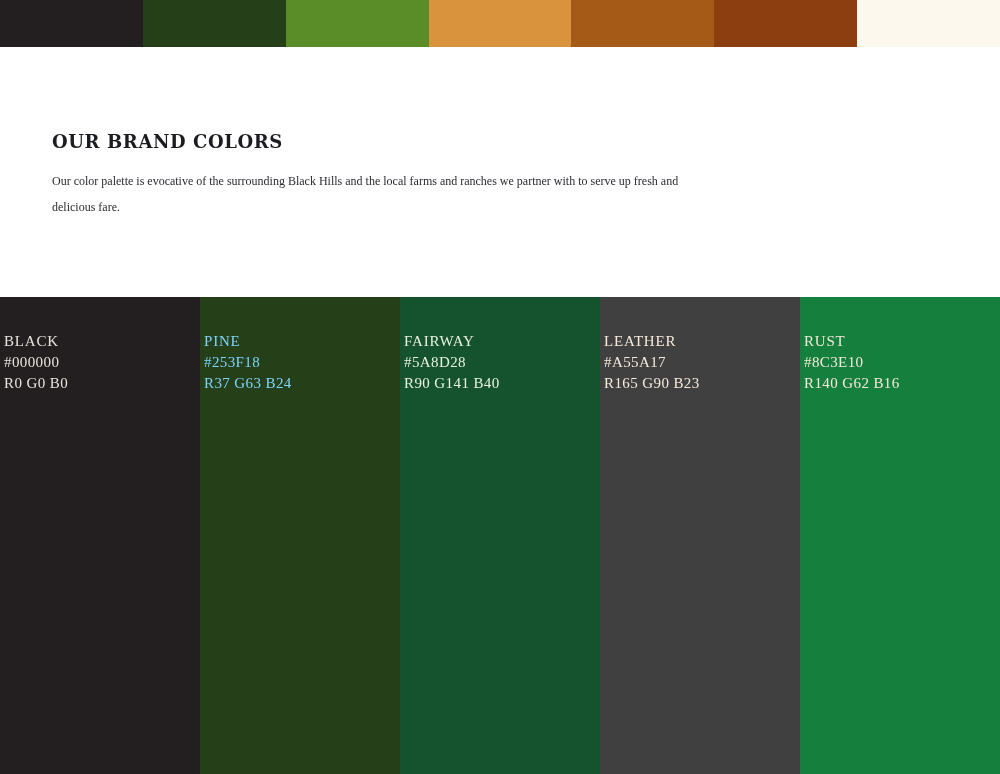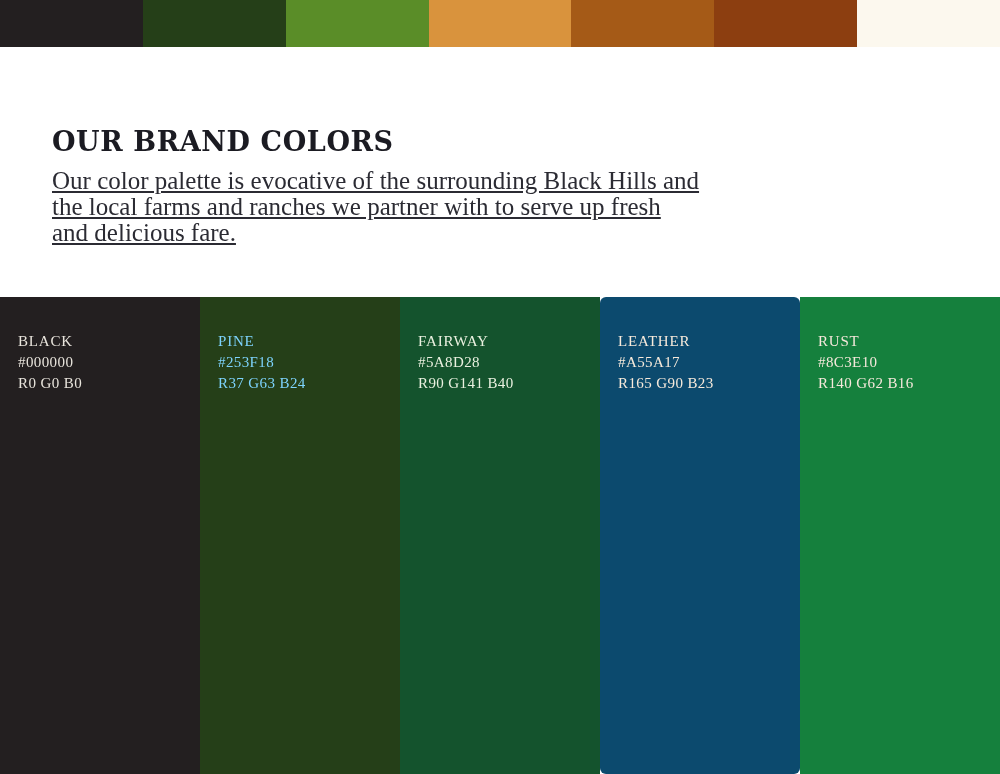--- a/index.html
+++ b/index.html
@@ -45,7 +45,7 @@
   #intro h1 {
     margin: 0;
     font-family: "DejaVu Serif", "Liberation Serif", serif;
-    font-size: 27px;
+    font-size: 18px;
     line-height: 28px;
     font-weight: bold;
     letter-spacing: 0.6px;

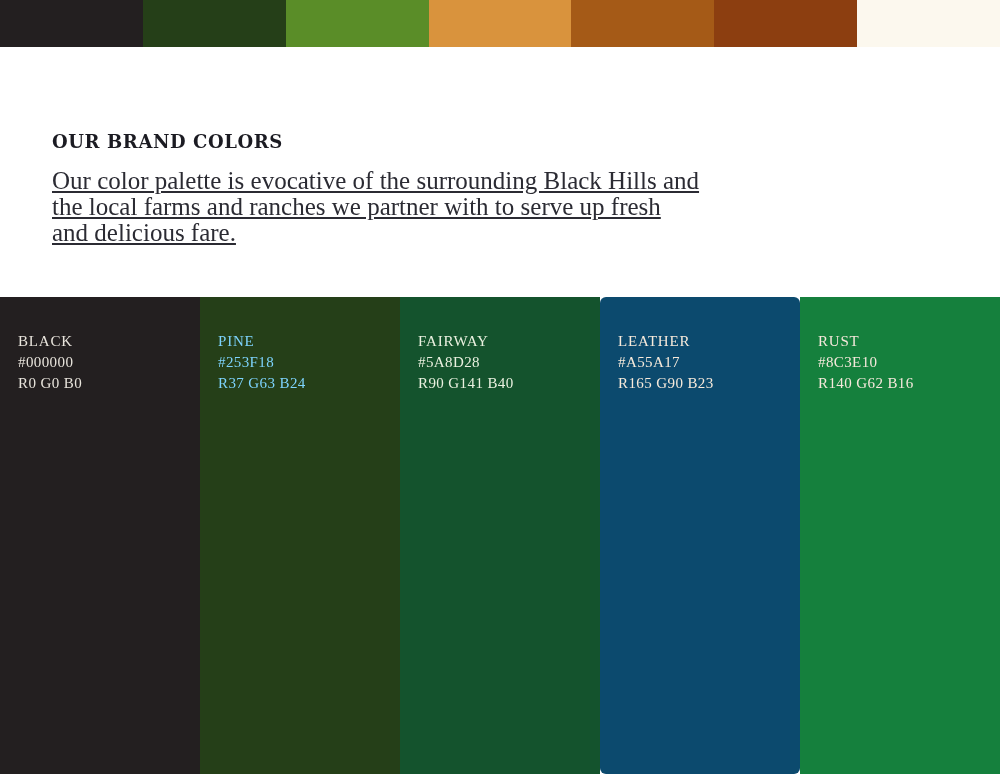--- a/index.html
+++ b/index.html
@@ -55,11 +55,10 @@
   #intro p {
     margin: 12px 0 0 0;
     font-family: "Liberation Serif", "DejaVu Serif", serif;
-    font-size: 25px;
+    font-size: 12px;
     line-height: 26px;
     color: #2b2b33;
     max-width: 648px;
-    text-decoration: underline;
   }
 
   

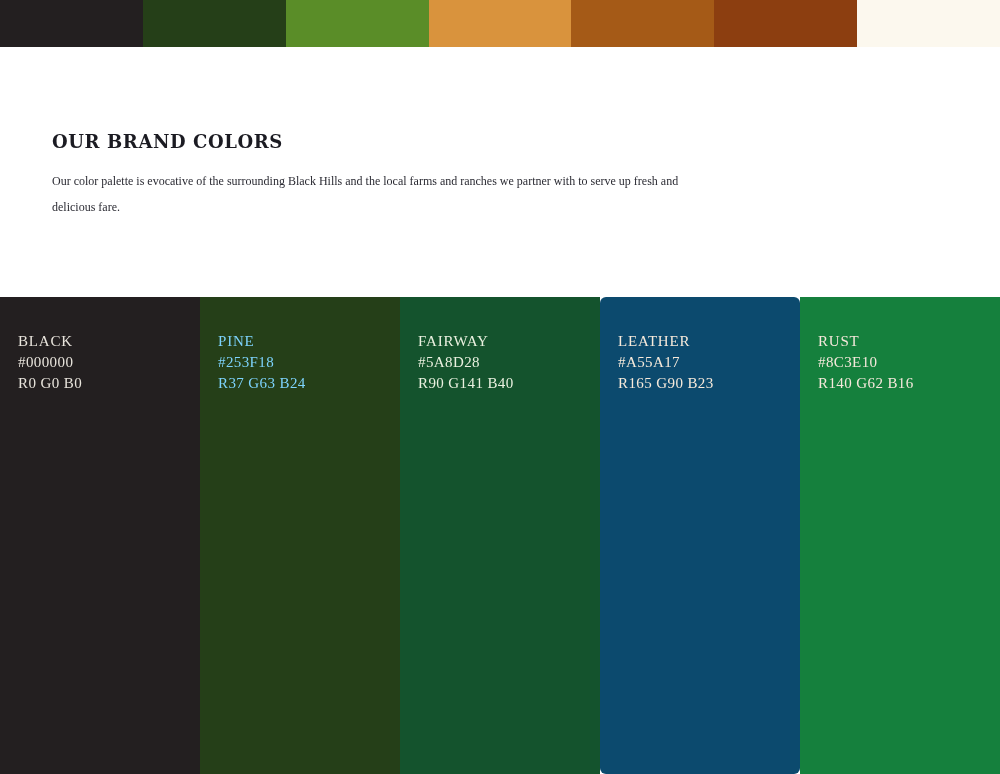--- a/index.html
+++ b/index.html
@@ -75,7 +75,7 @@
     height: 100%;
     position: relative;
     box-sizing: border-box;
-    padding: 34px 10px 0 18px;
+    padding: 34px 10px 0 4px;
   }
   .swatch-info {
     font-family: "Liberation Serif", "DejaVu Serif", serif;

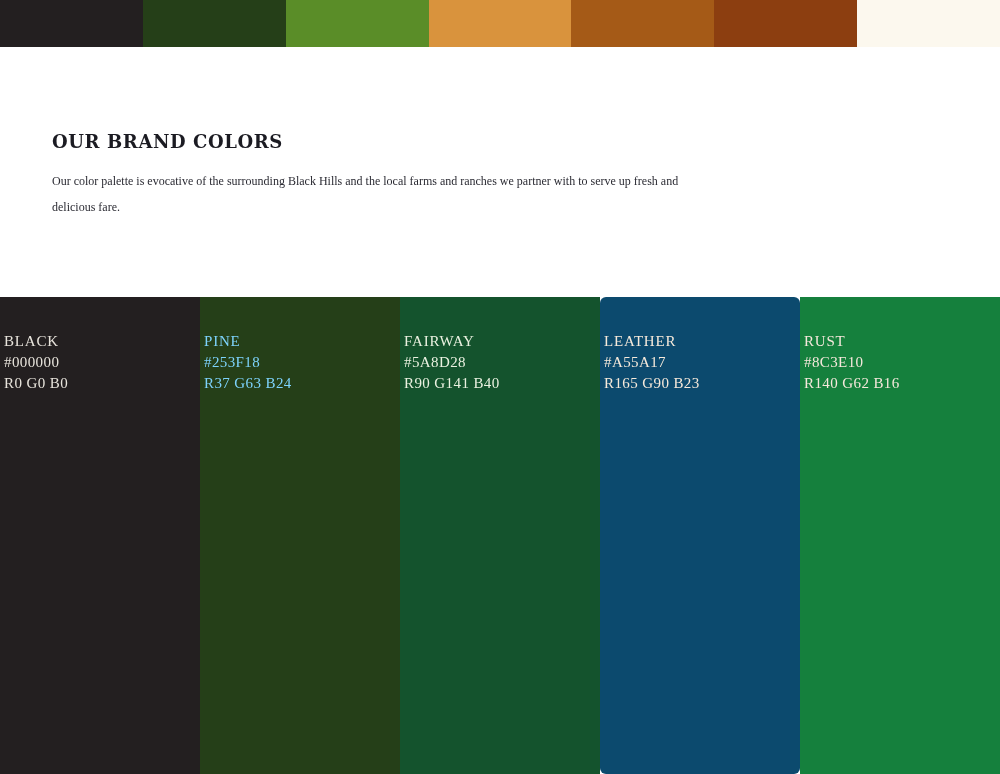--- a/index.html
+++ b/index.html
@@ -142,7 +142,7 @@
     </div>
 
 
-    <div class="swatch" style="background: #0c4a6e; border-radius: 6px;">
+    <div class="swatch" style="background: #404040;">
       <div class="swatch-info" style="color: rgb(247, 234, 219);">
         <span class="swatch-name">LEATHER</span>
         <span class="swatch-hex">#A55A17</span>

